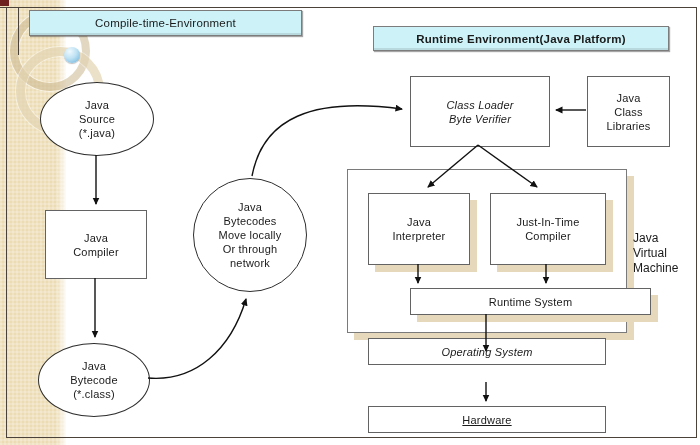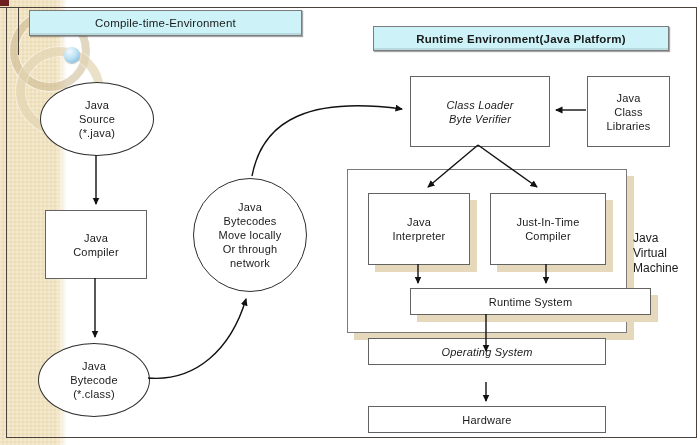--- a/index.html
+++ b/index.html
@@ -70,7 +70,7 @@
   .n-jit{left:490px;top:193px;width:114px;height:70px;}
   .n-rts{left:368px;top:288px;width:239px;height:25px;margin-left:42px;}
   .n-os{left:368px;top:338px;width:236px;height:25px;font-style:italic;}
-  .n-hw{left:368px;top:406px;width:236px;height:25px;}
+  .n-hw{left:368px;top:406px;width:236px;height:25px;text-decoration:underline;}
   .arrows{position:absolute;left:0;top:0;width:700px;height:445px;}
 </style>
 </head>

